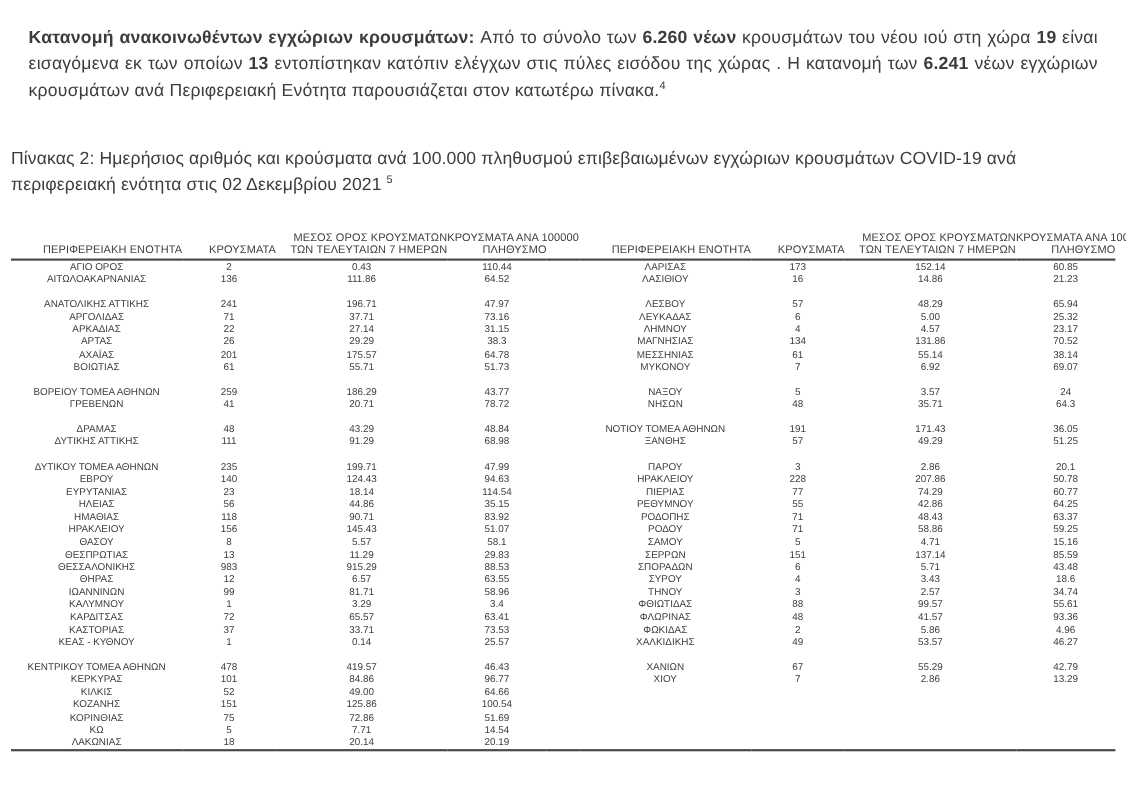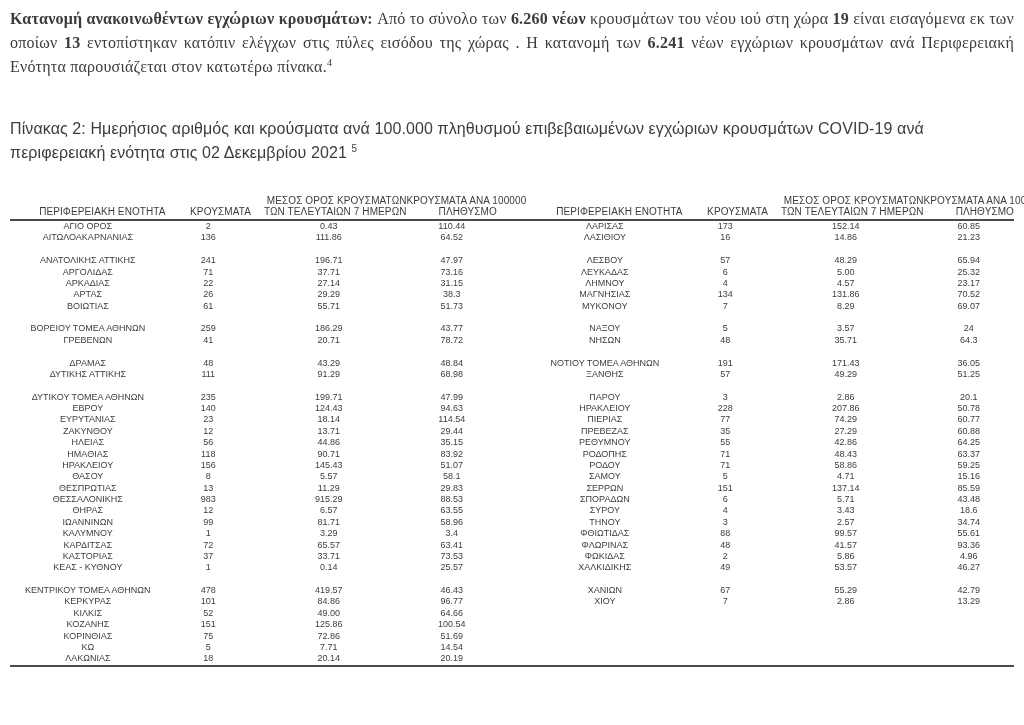--- a/index.html
+++ b/index.html
@@ -15,12 +15,11 @@
   .page { padding: 7px 10px 0 10px; }
 
   .intro {
-    margin: 0;
+    margin: 16px;
     font-size: 16px;
     line-height: 24px;
     letter-spacing: 0.2px;
     text-align: justify;
-    font-family: Liberation Serif, serif;
   }
   .caption {
     margin: 38px 0 0 0;

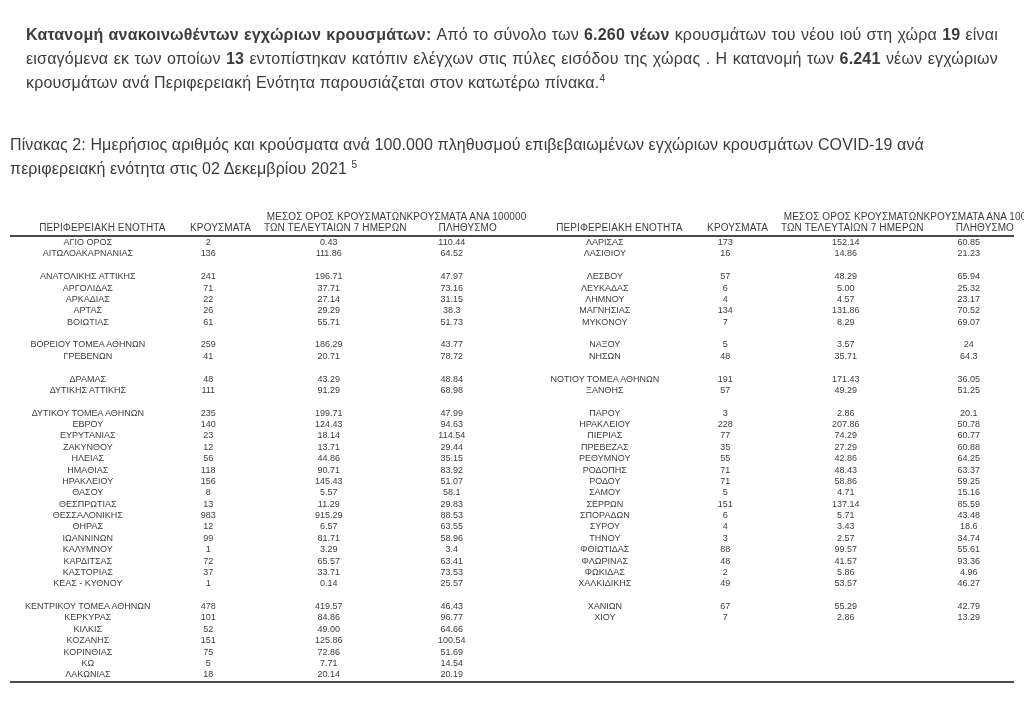--- a/index.html
+++ b/index.html
@@ -171,6 +171,17 @@
           <td>70.52</td>
         </tr>
         <tr>
+          <td>ΑΧΑΪΑΣ</td>
+          <td>201</td>
+          <td>175.57</td>
+          <td>64.78</td>
+          <td></td>
+          <td>ΜΕΣΣΗΝΙΑΣ</td>
+          <td>61</td>
+          <td>55.14</td>
+          <td>38.14</td>
+        </tr>
+        <tr>
           <td>ΒΟΙΩΤΙΑΣ</td>
           <td>61</td>
           <td>55.71</td>

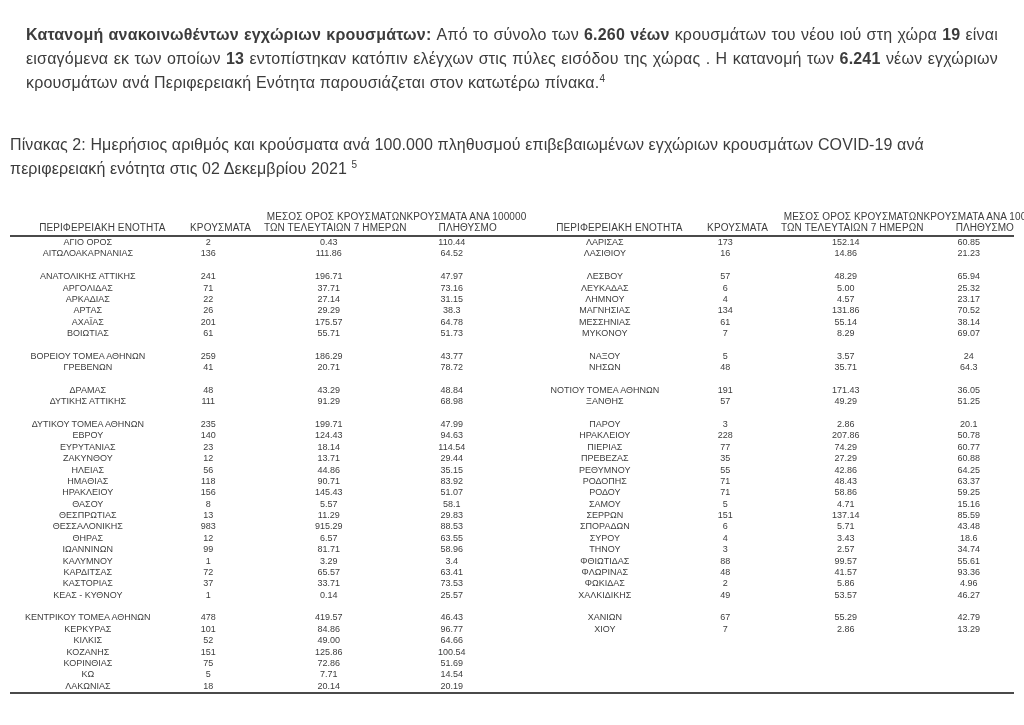--- a/index.html
+++ b/index.html
@@ -189,7 +189,7 @@
           <td></td>
           <td>ΜΥΚΟΝΟΥ</td>
           <td>7</td>
-          <td>8.29</td>
+          <td>6.92</td>
           <td>69.07</td>
         </tr>
         <tr>

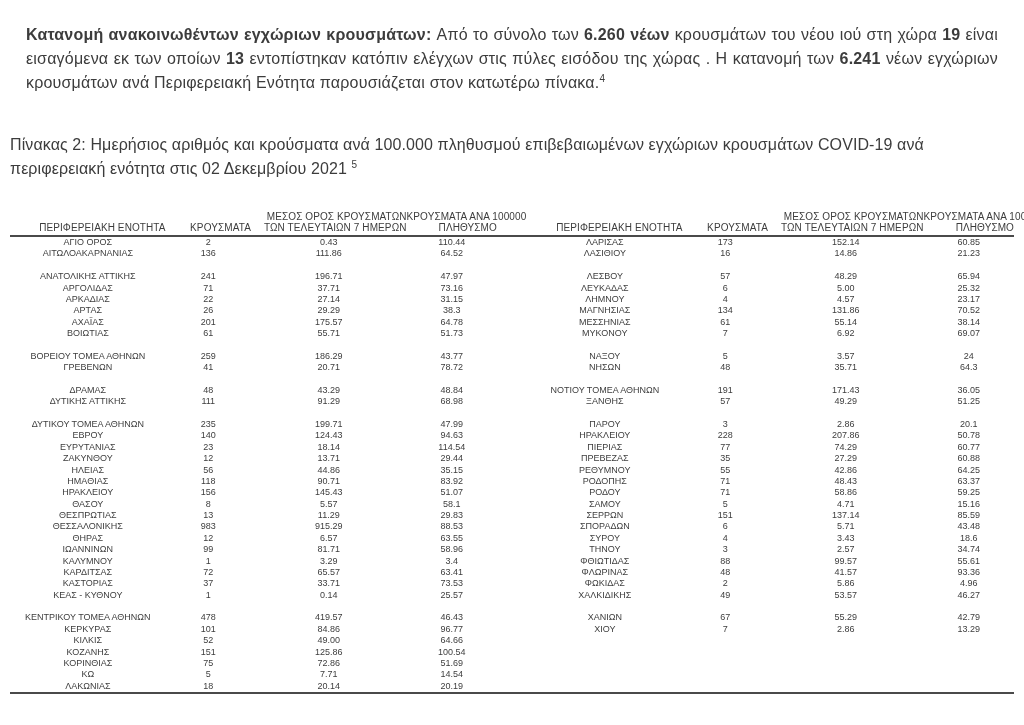--- a/index.html
+++ b/index.html
@@ -279,17 +279,6 @@
           <td>60.77</td>
         </tr>
         <tr>
-          <td>ΖΑΚΥΝΘΟΥ</td>
-          <td>12</td>
-          <td>13.71</td>
-          <td>29.44</td>
-          <td></td>
-          <td>ΠΡΕΒΕΖΑΣ</td>
-          <td>35</td>
-          <td>27.29</td>
-          <td>60.88</td>
-        </tr>
-        <tr>
           <td>ΗΛΕΙΑΣ</td>
           <td>56</td>
           <td>44.86</td>

